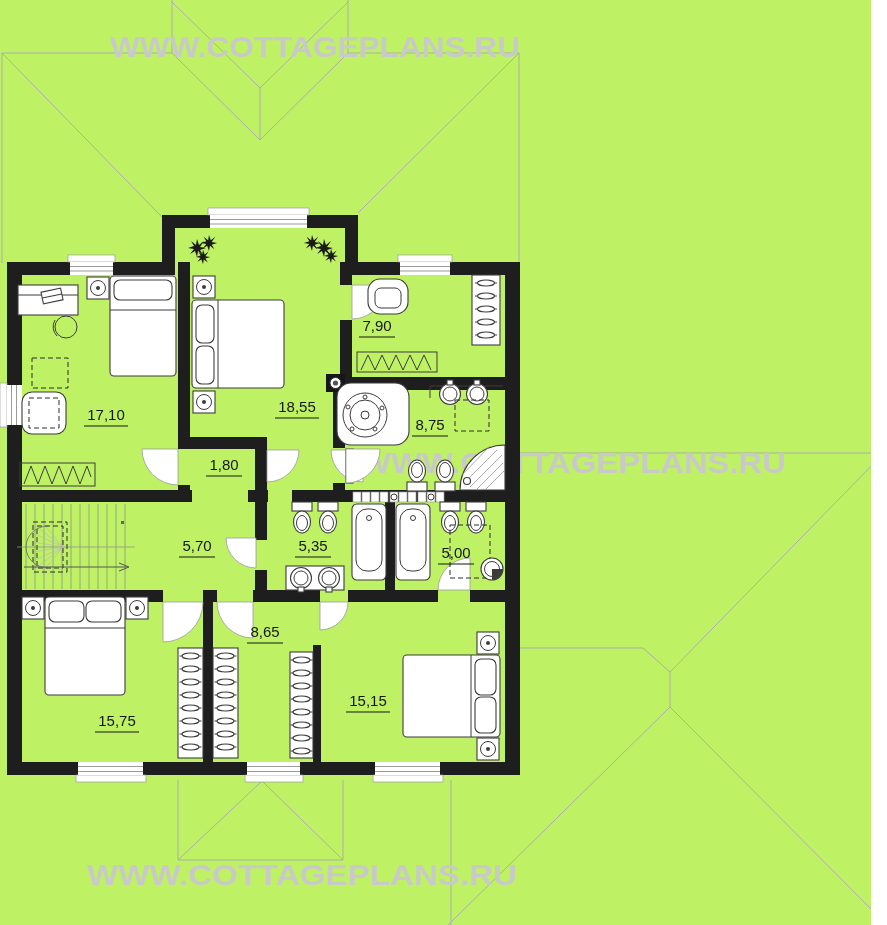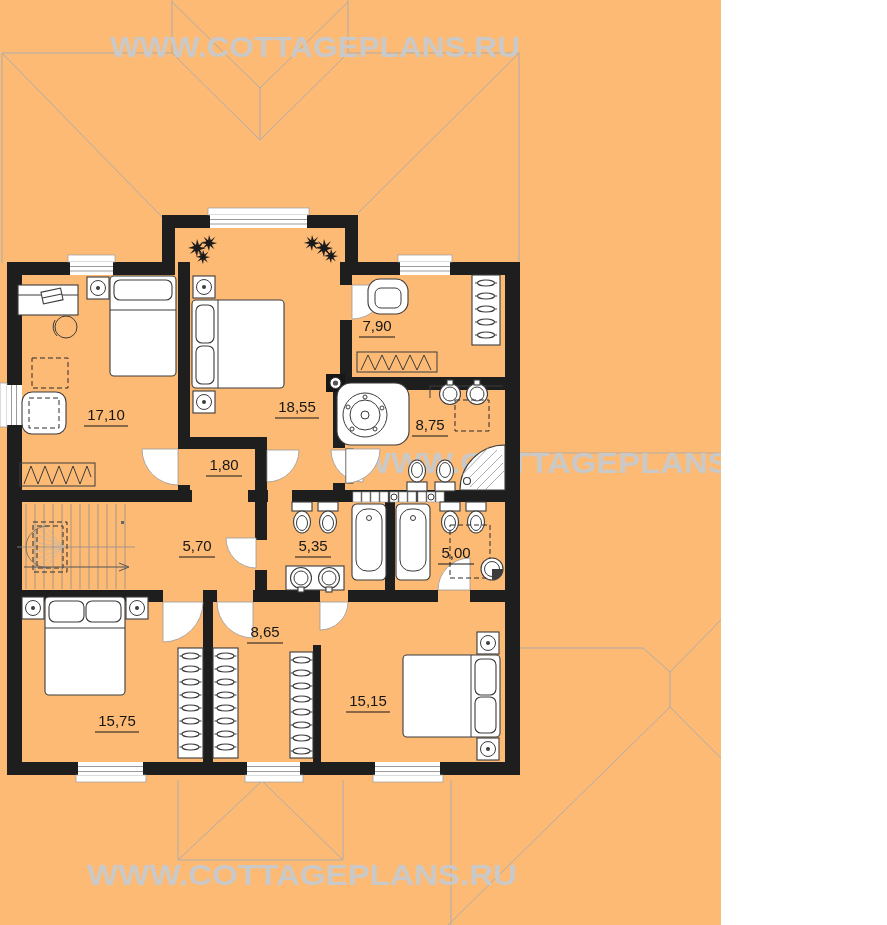--- a/index.html
+++ b/index.html
@@ -3,7 +3,7 @@
 <meta charset="utf-8">
 <style>
   html,body{margin:0;padding:0;background:#ffffff;}
-  .stage{width:721px;height:925px;position:relative;background:#fdba74;overflow:hidden;}
+  .stage{width:871px;height:925px;position:relative;background:#bef264;overflow:hidden;}
   svg{display:block;}
   .roof{stroke:#adadad;stroke-width:1;fill:none;}
   .wall{fill:#1e1e1e;stroke:none;}

